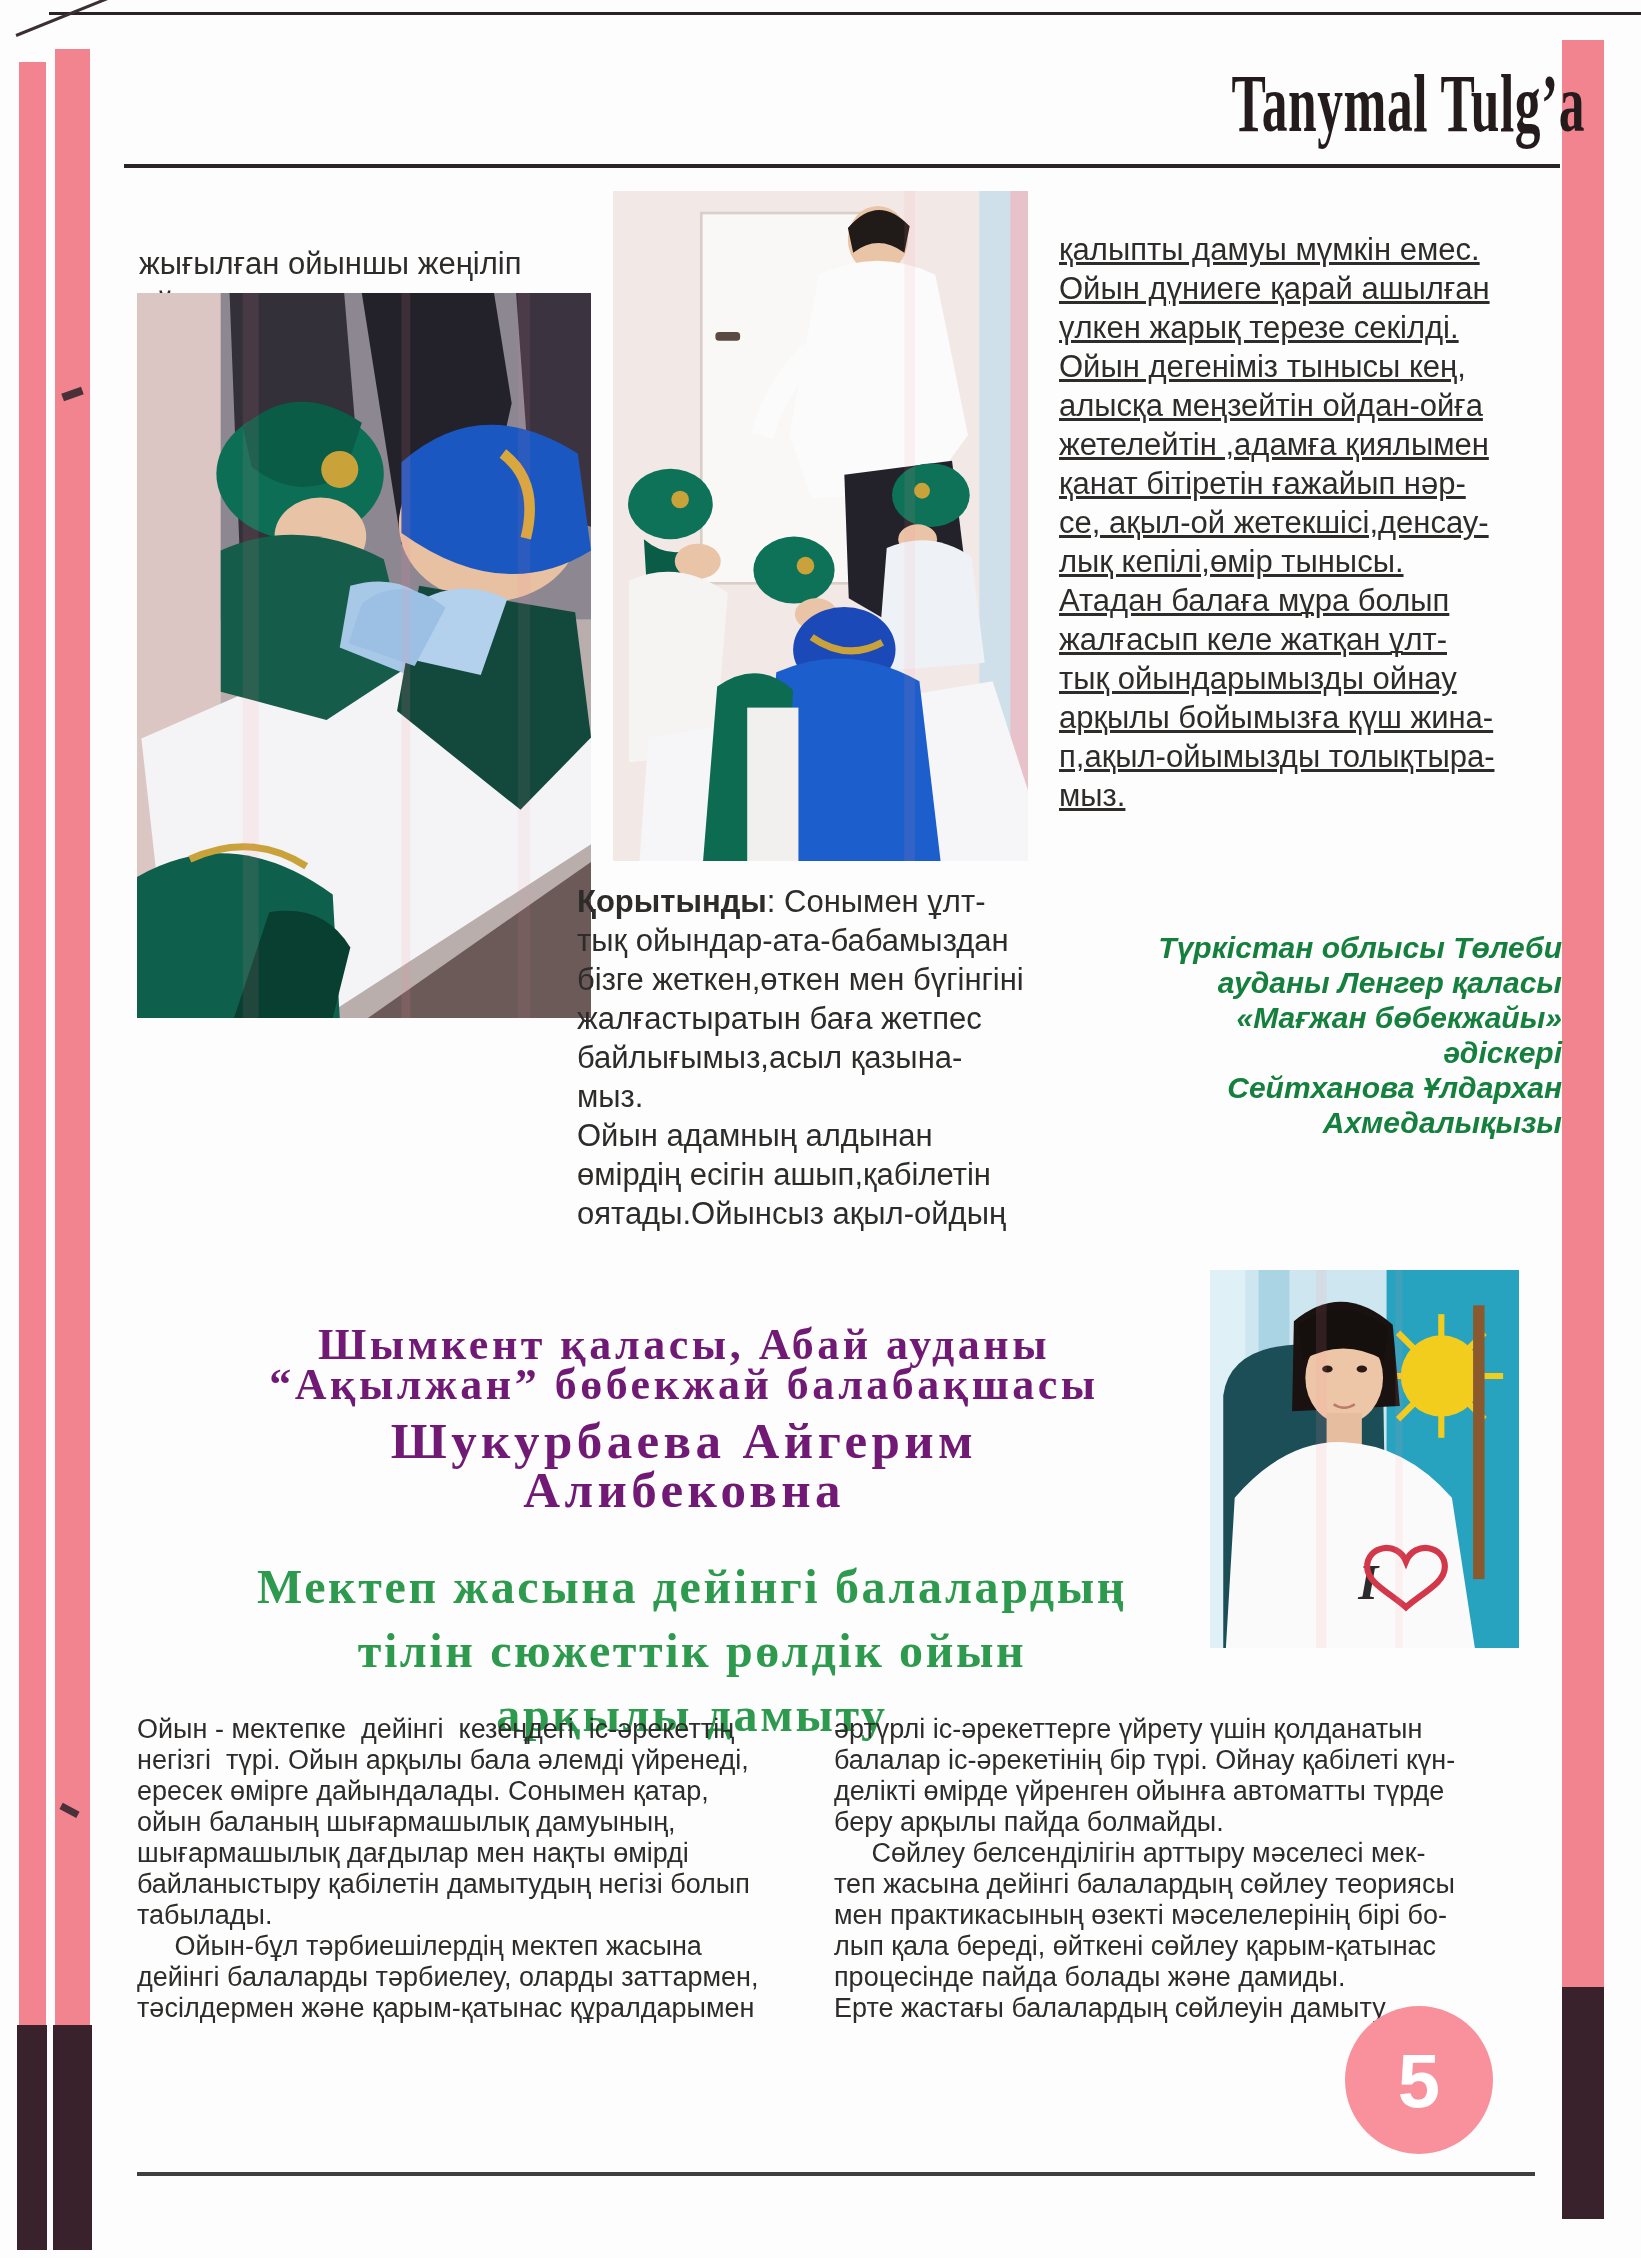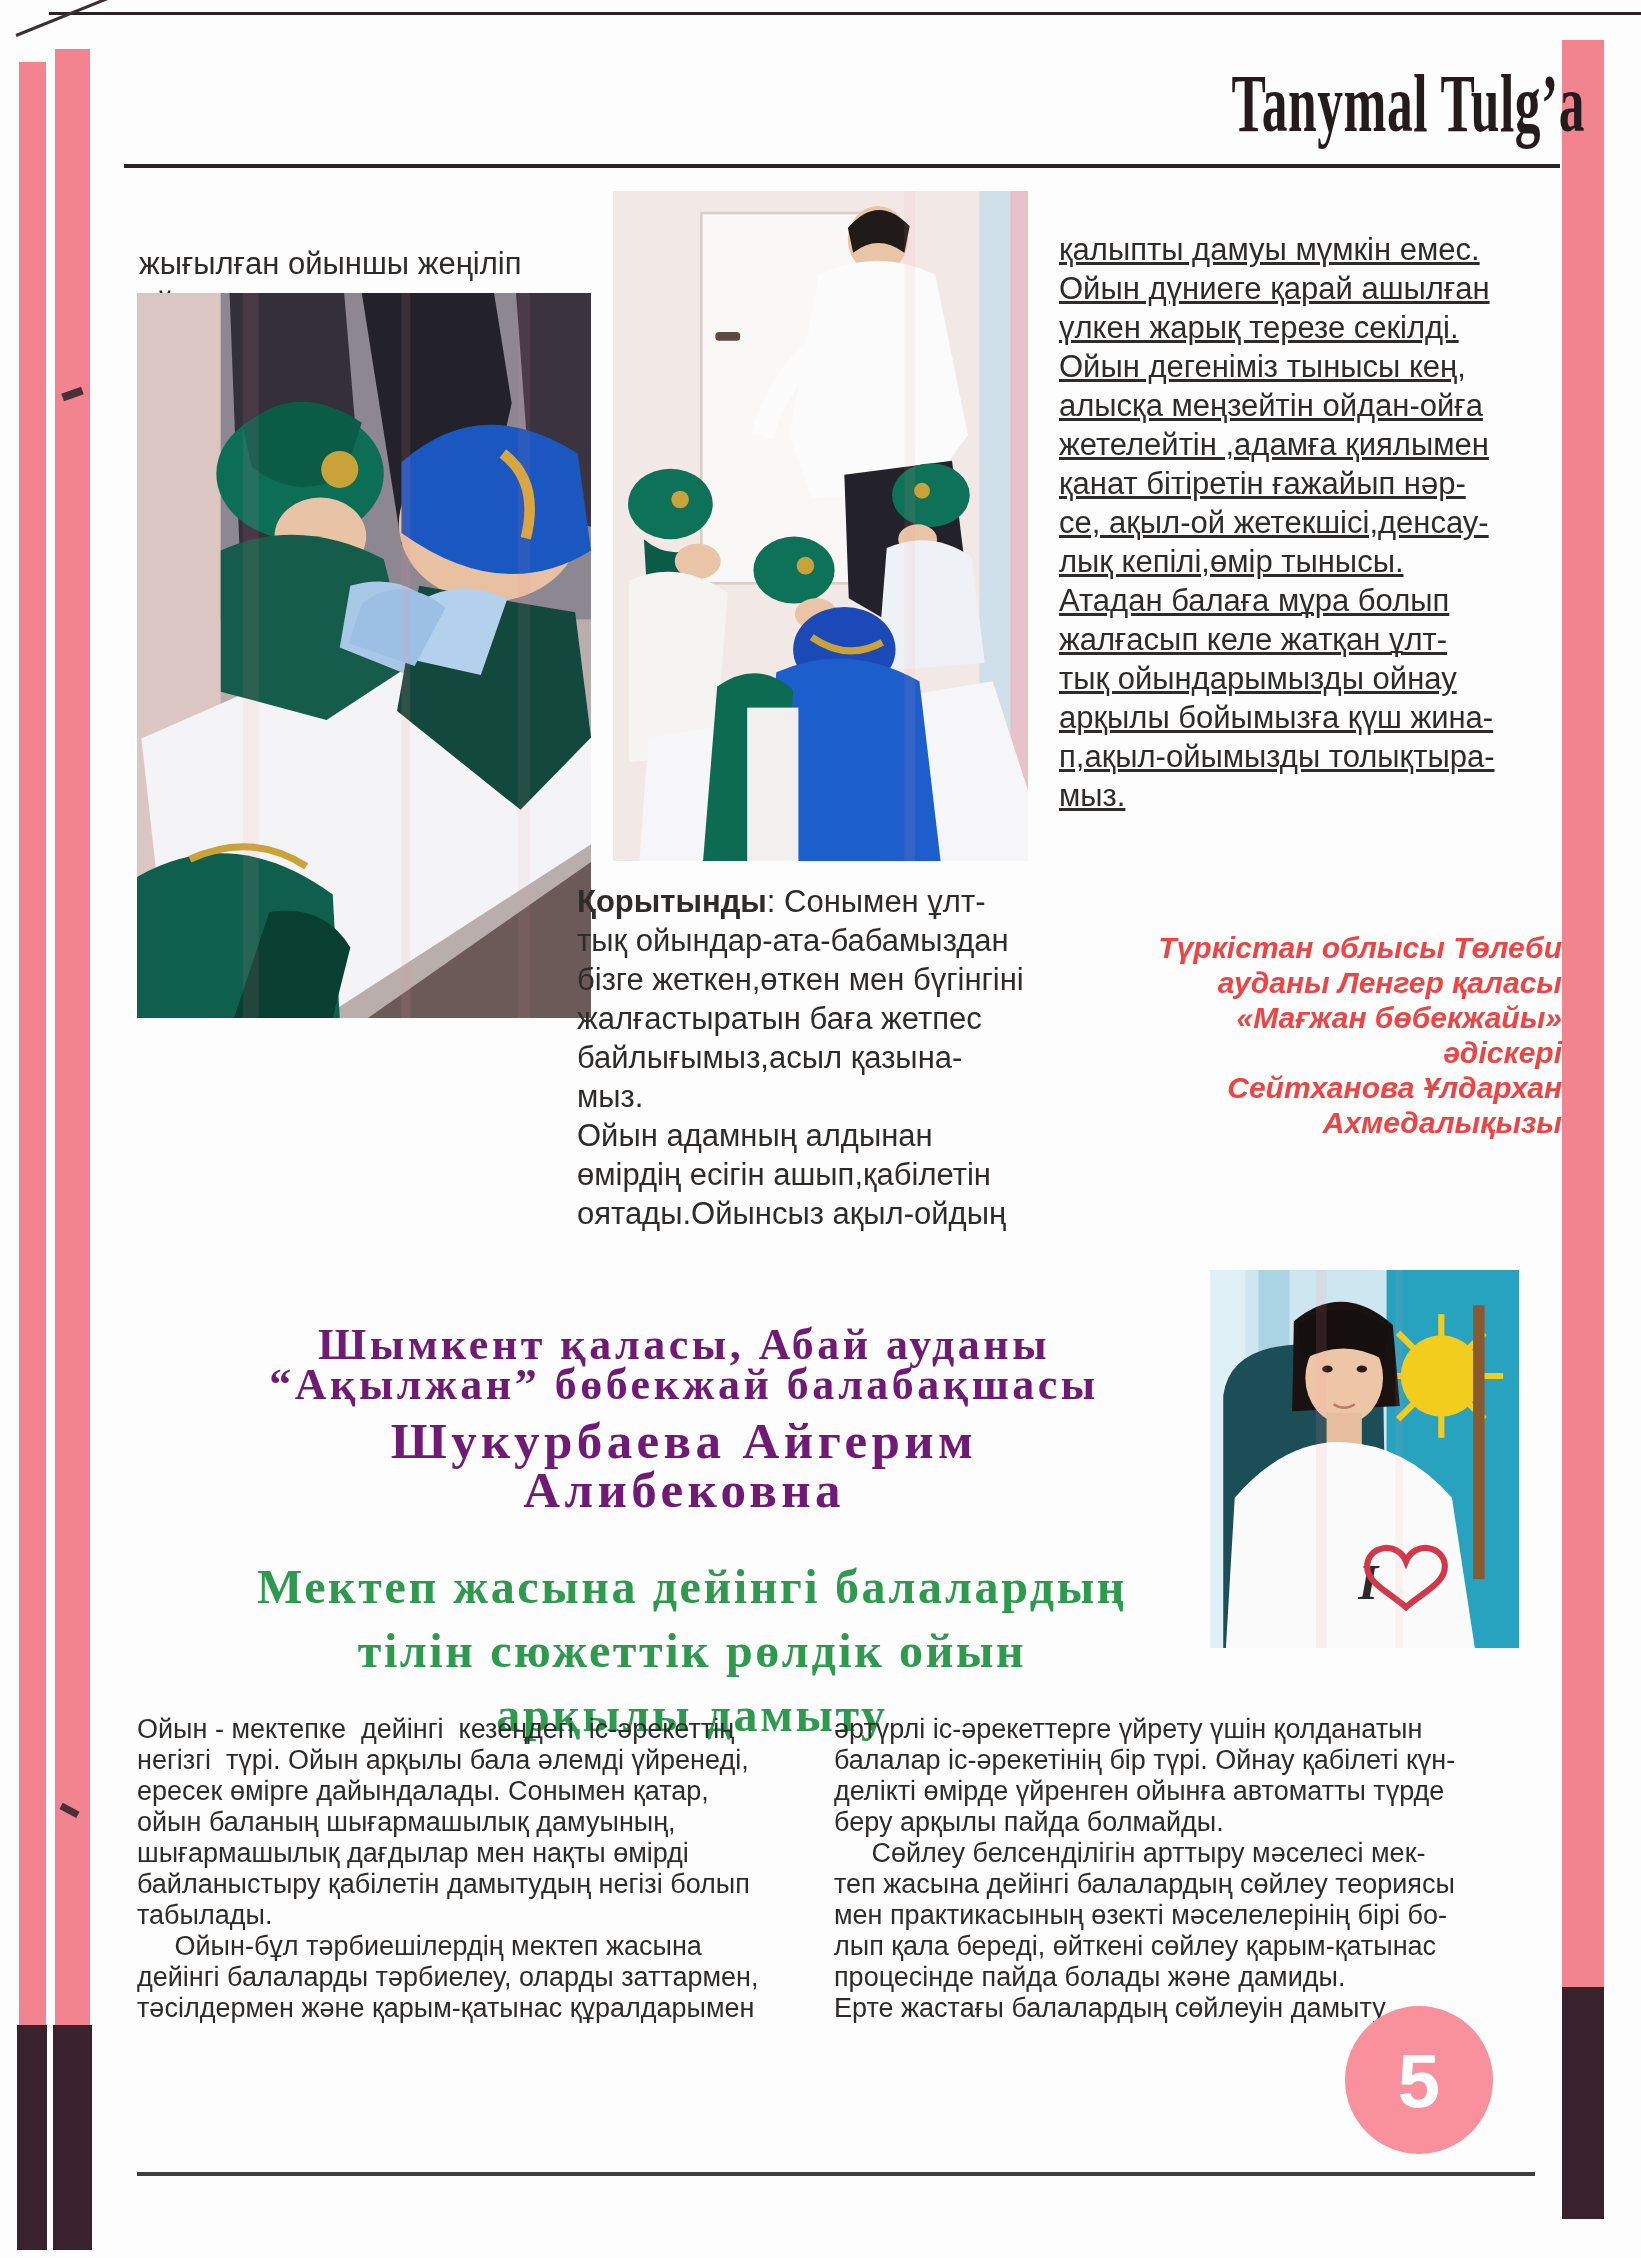--- a/index.html
+++ b/index.html
@@ -37,7 +37,7 @@
   .conclusion .bold{font-weight:bold;}
   .attribution{
     right:105px;top:882px;width:565px;text-align:right;
-    font-weight:bold;font-style:italic;font-size:30px;line-height:35px;color:#ef4444;
+    font-weight:bold;font-style:italic;font-size:30px;line-height:35px;color:#15803d;
   }
 
   

